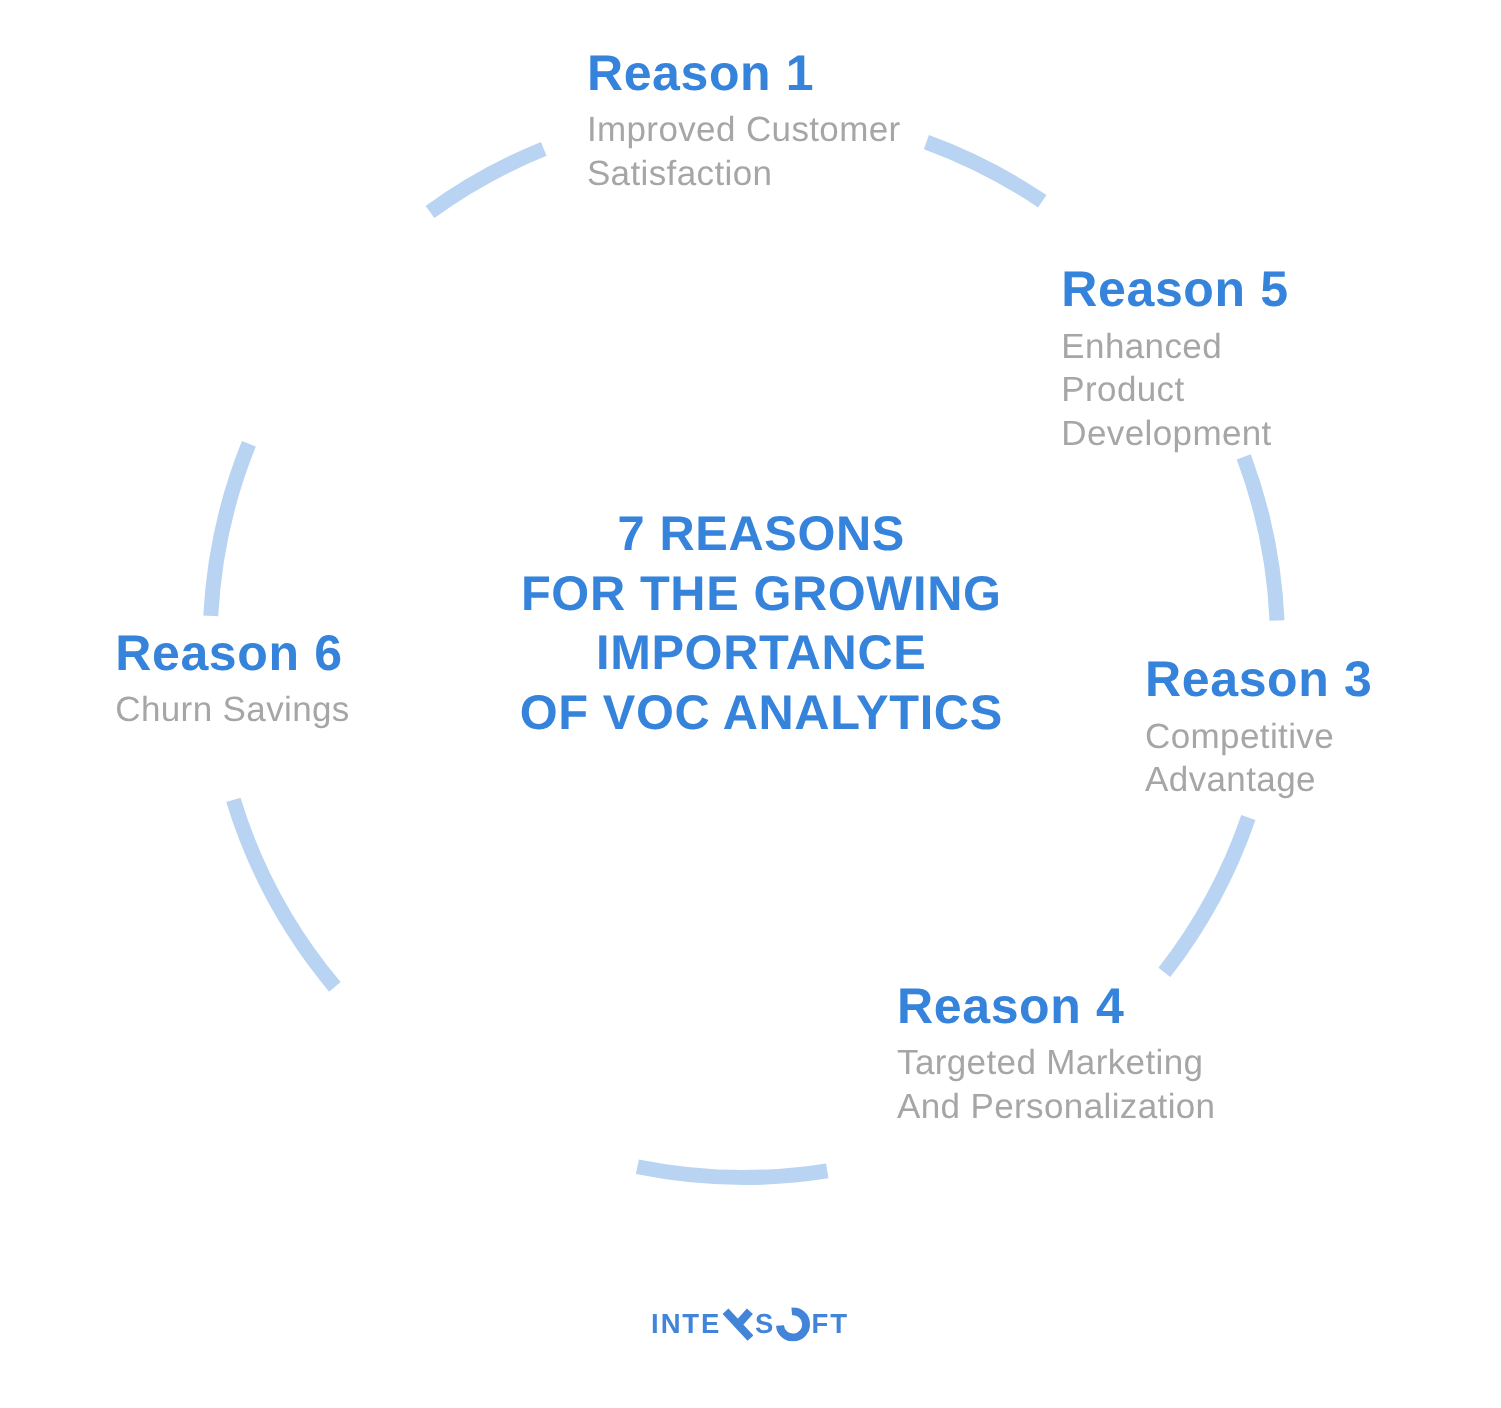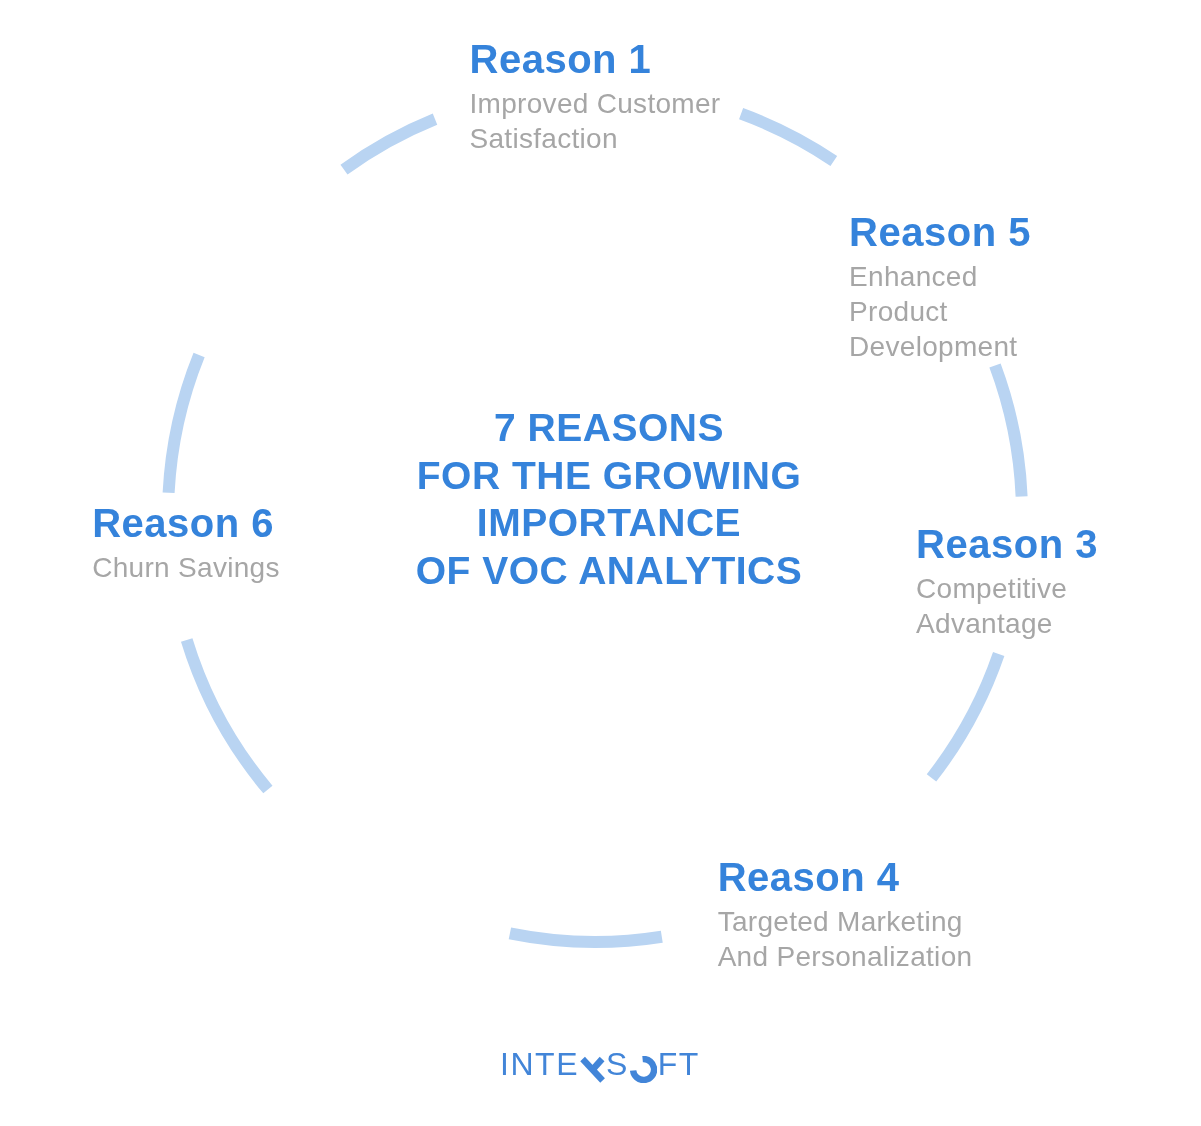--- a/index.html
+++ b/index.html
@@ -127,7 +127,7 @@
 Advantage</div>
   </div>
 
-  <div class="reason" style="left:845px;top:854px">
+  <div class="reason" style="left:845px;top:782px">
     <div class="r-title">Reason 4</div>
     <div class="r-sub">Targeted Marketing
 And Personalization</div>

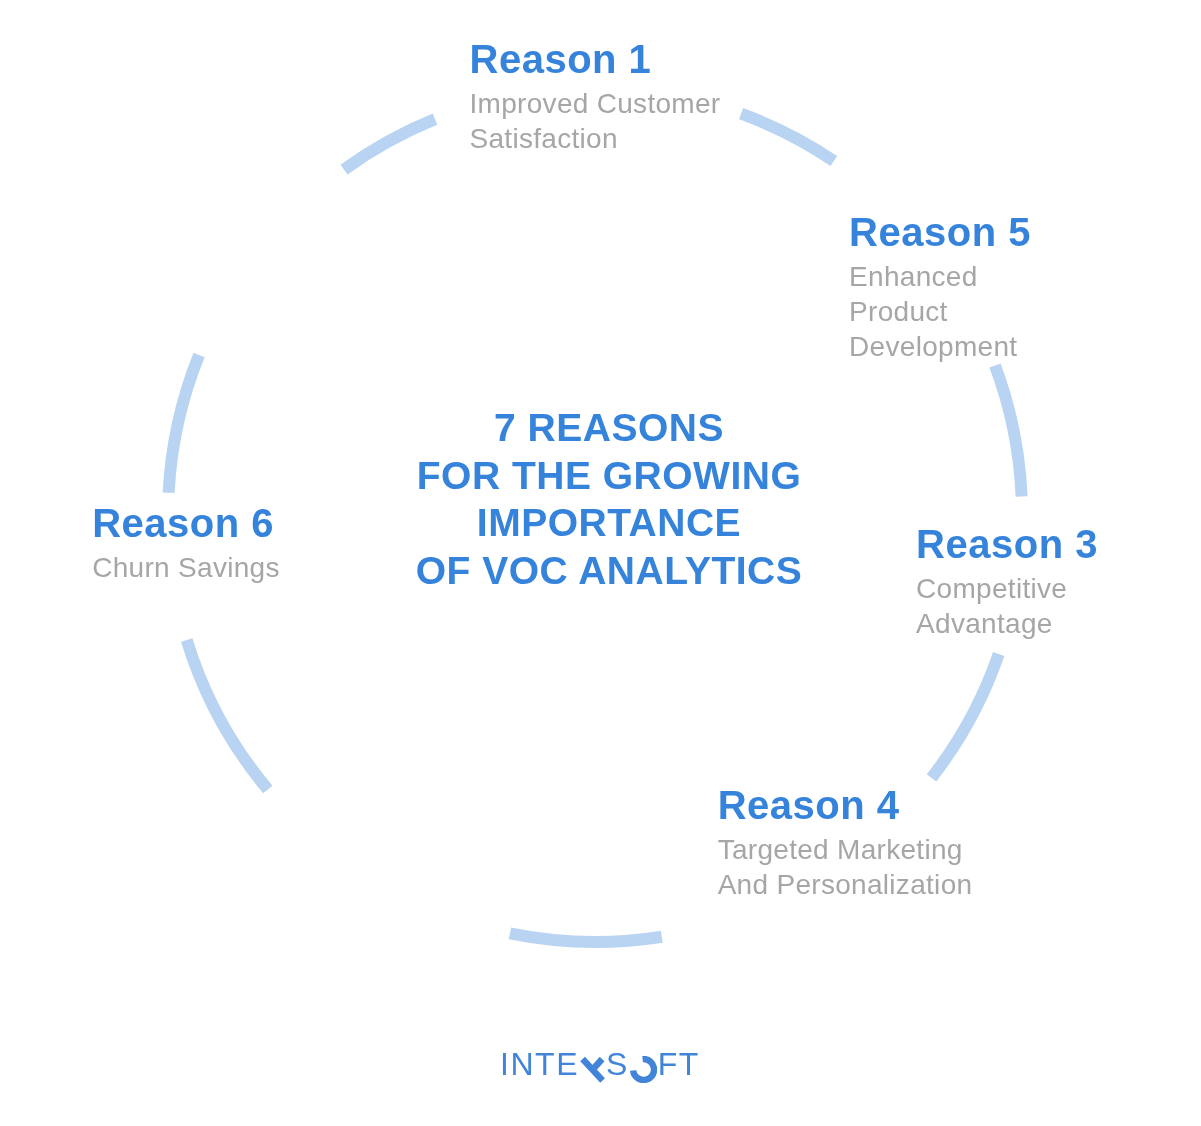--- a/index.html
+++ b/index.html
@@ -75,10 +75,10 @@
     top:1046px;
     transform:translateX(-50%);
     display:flex;
-    align-items:flex-end;
+    align-items:flex-start;
     color:var(--logo-blue);
-    font-size:32px;
-    font-weight:400;
+    font-size:22px;
+    font-weight:700;
     letter-spacing:1.5px;
     white-space:nowrap;
   }

